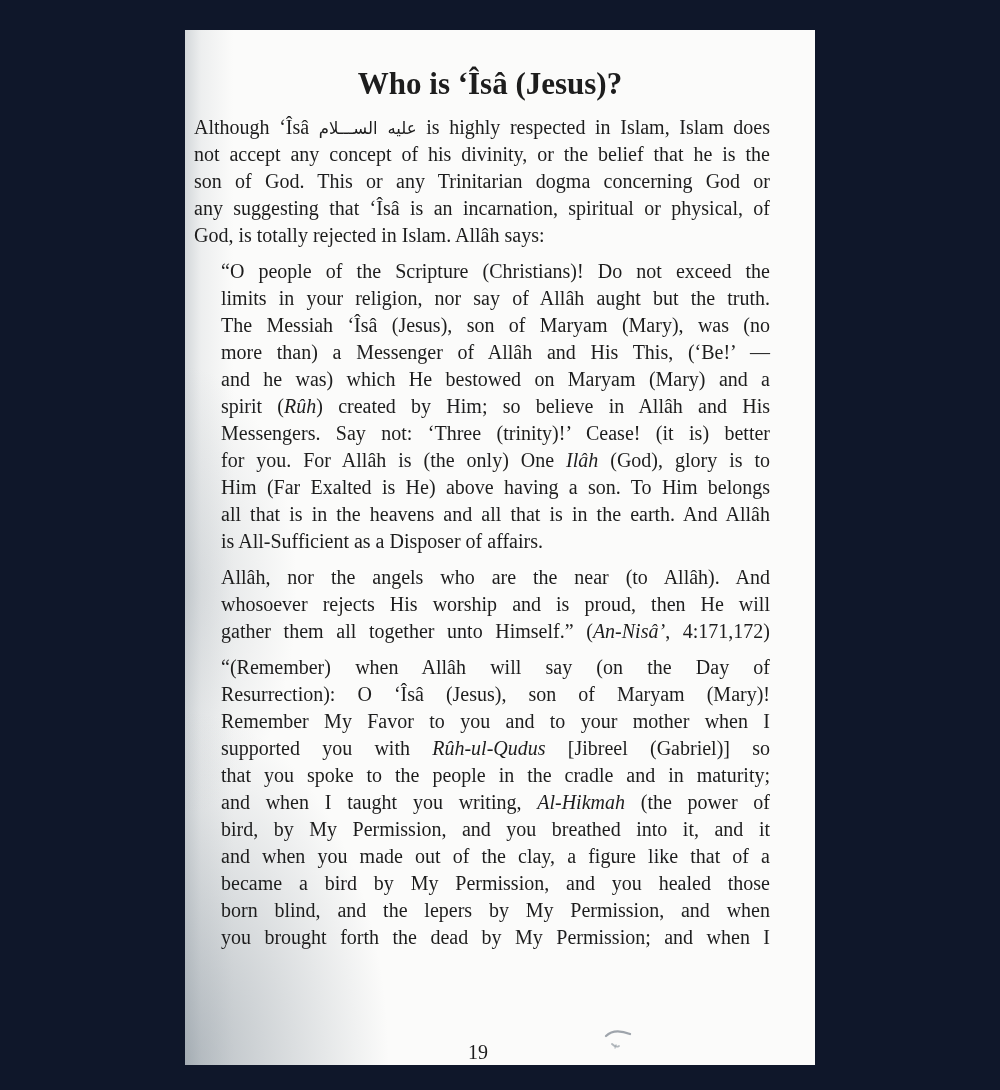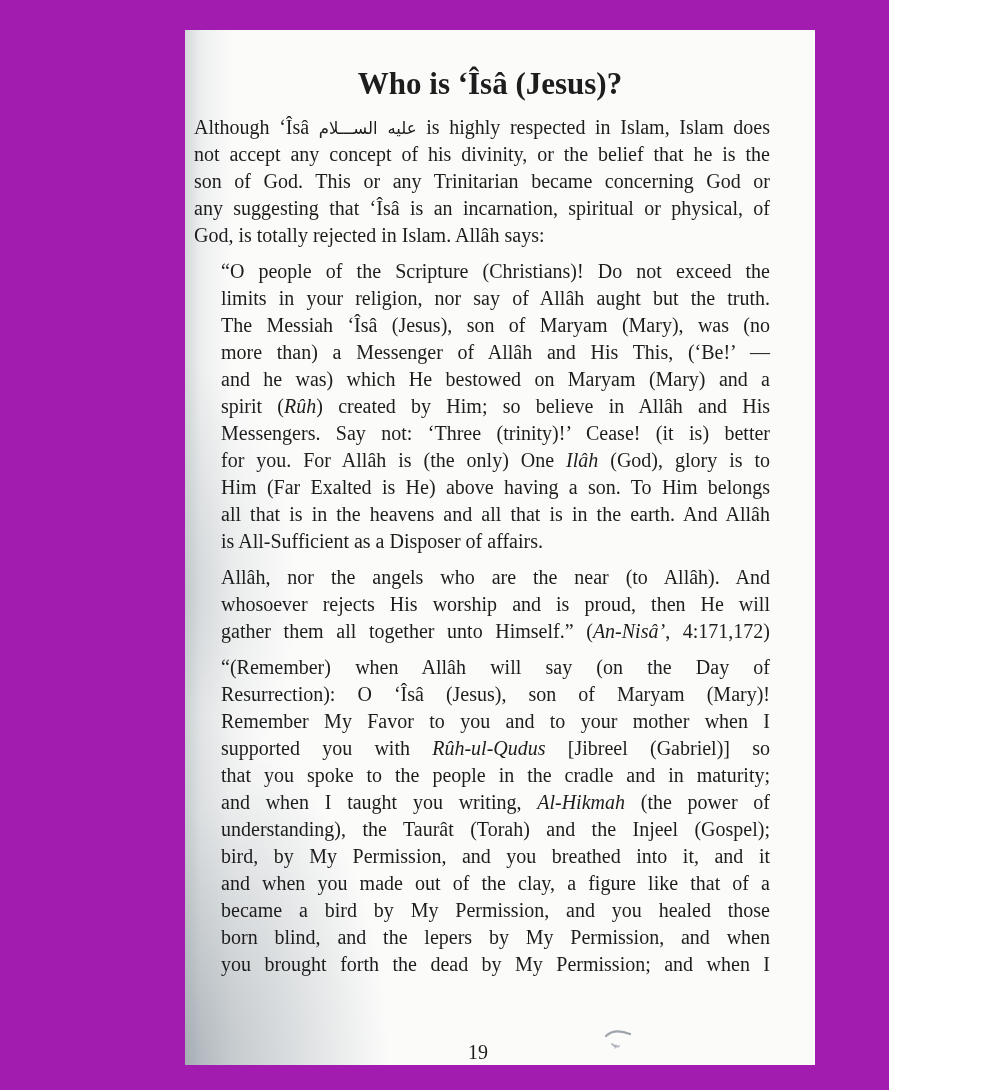--- a/index.html
+++ b/index.html
@@ -4,8 +4,8 @@
 <style>
   html,body{margin:0;padding:0;}
   .stage{
-    position:relative;width:889px;height:1090px;overflow:hidden;
-    background:#a21caf;
+    position:relative;width:1000px;height:1090px;overflow:hidden;
+    background:#0f172a;
     font-family:"Liberation Serif","DejaVu Serif",serif;
   }
   .page{

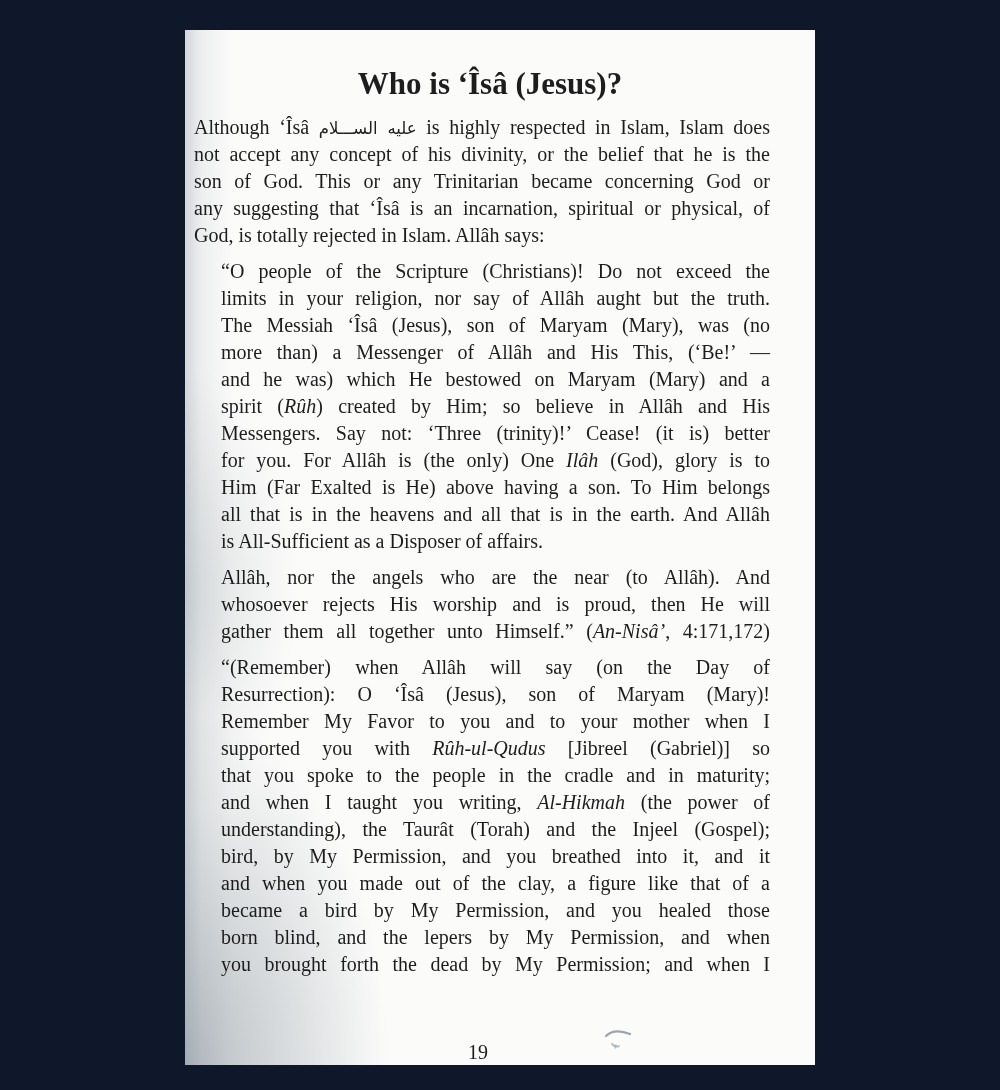--- a/index.html
+++ b/index.html
@@ -47,7 +47,7 @@
           <div class="para first">
             <div class="line">Although ‘Îsâ <span class="ar">عليه الســـلام</span> is highly respected in Islam, Islam does</div>
             <div class="line">not accept any concept of his divinity, or the belief that he is the</div>
-            <div class="line">son of God. This or any Trinitarian became concerning God or</div>
+            <div class="line">son of God. This or any Trinitarian dogma concerning God or</div>
             <div class="line">any suggesting that ‘Îsâ is an incarnation, spiritual or physical, of</div>
             <div class="line last">God, is totally rejected in Islam. Allâh says:</div>
           </div>

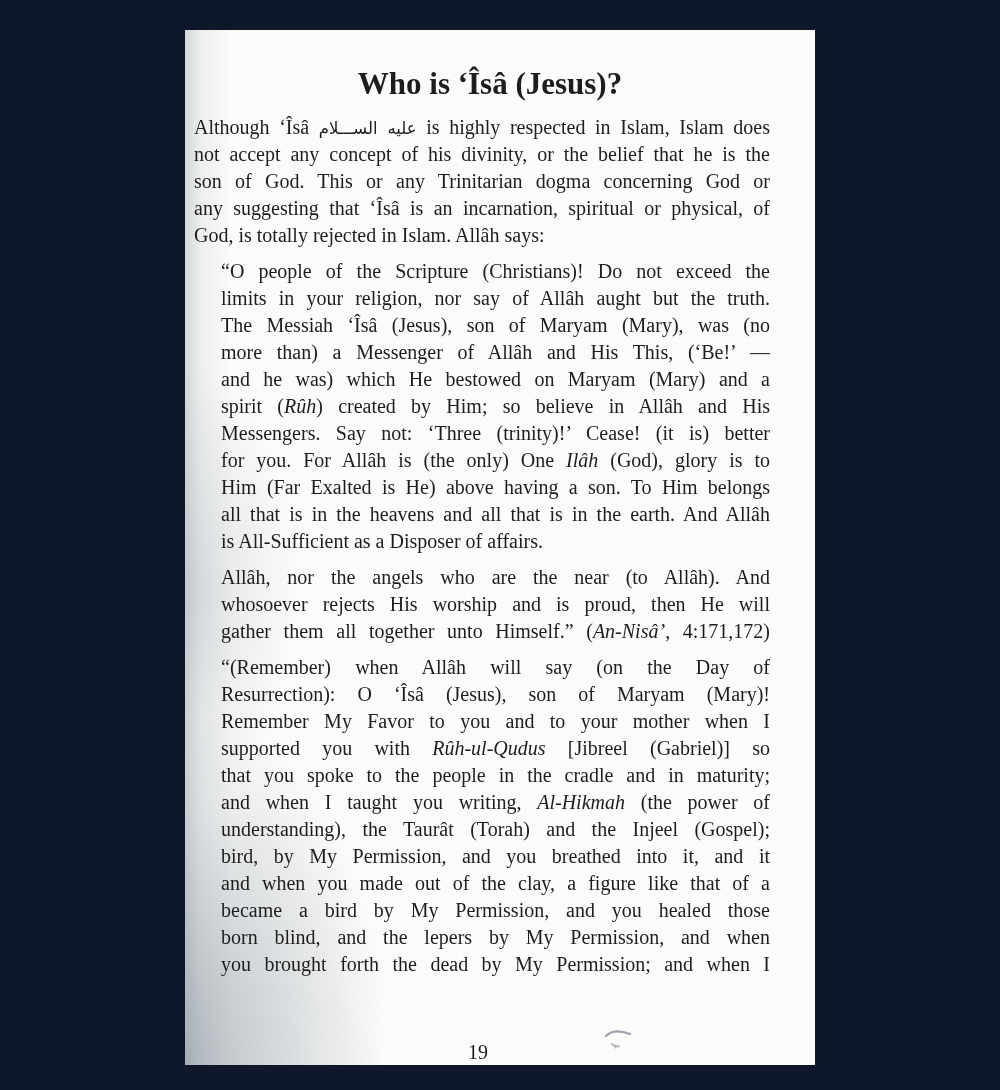--- a/index.html
+++ b/index.html
@@ -76,7 +76,6 @@
             <div class="line">supported you with <i>Rûh-ul-Qudus</i> [Jibreel (Gabriel)] so</div>
             <div class="line">that you spoke to the people in the cradle and in maturity;</div>
             <div class="line">and when I taught you writing, <i>Al-Hikmah</i> (the power of</div>
-            <div class="line">understanding), the Taurât (Torah) and the Injeel (Gospel);</div>
             <div class="line">bird, by My Permission, and you breathed into it, and it</div>
             <div class="line">and when you made out of the clay, a figure like that of a</div>
             <div class="line">became a bird by My Permission, and you healed those</div>

